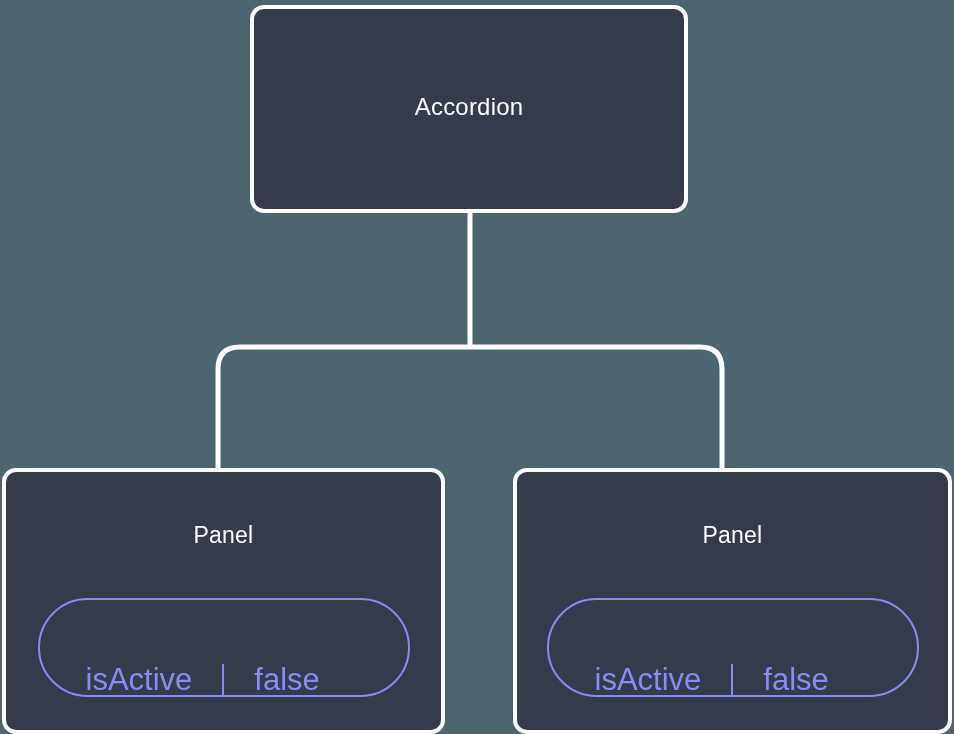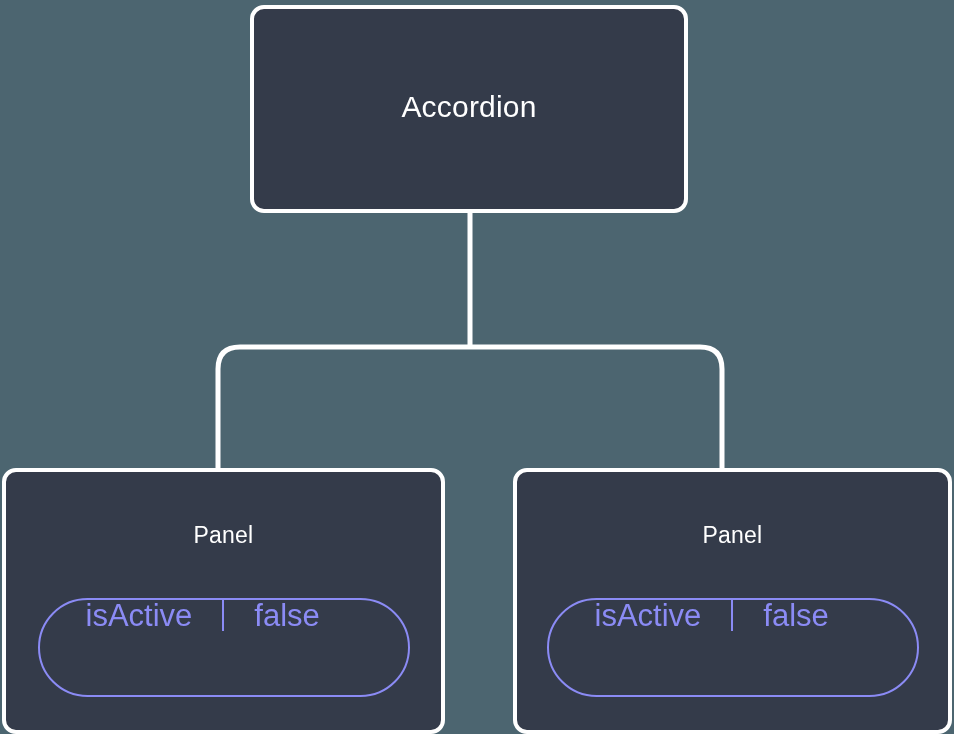--- a/index.html
+++ b/index.html
@@ -42,7 +42,7 @@
     width: 100%;
     text-align: center;
     color: #ffffff;
-    font-size: 30px;
+    font-size: 24px;
     font-weight: 400;
     letter-spacing: 0.2px;
     line-height: 1.2;

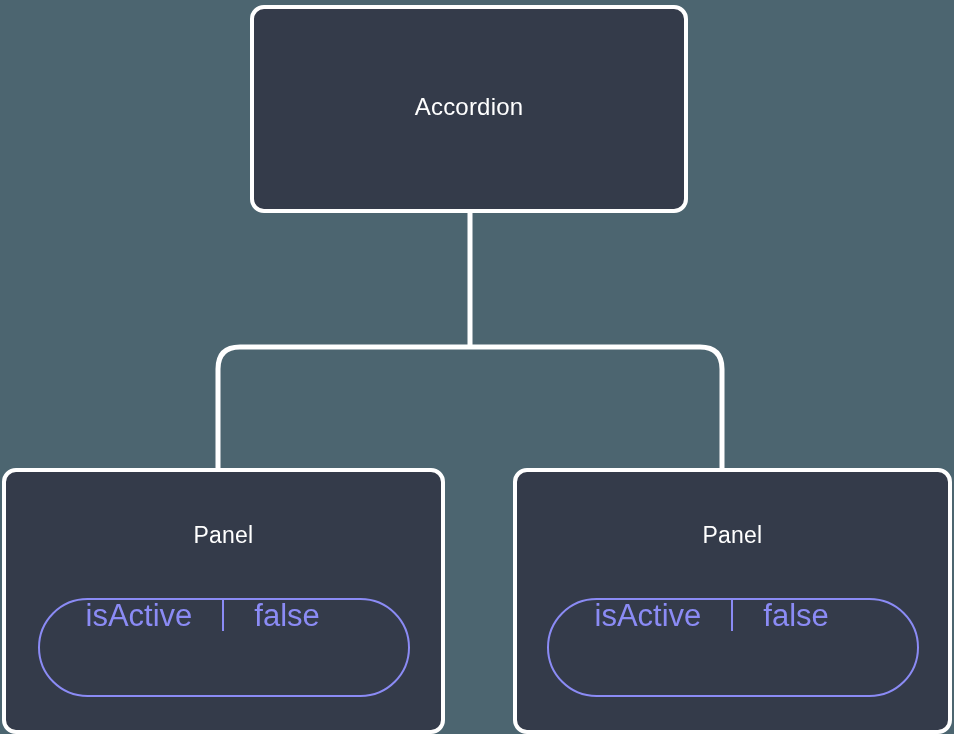--- a/index.html
+++ b/index.html
@@ -87,7 +87,7 @@
     top: 126px;
     height: 99px;
     display: flex;
-    align-items: flex-start;
+    align-items: flex-end;
     border: 2px solid #8b8bf5;
     border-radius: 999px;
     box-sizing: border-box;

